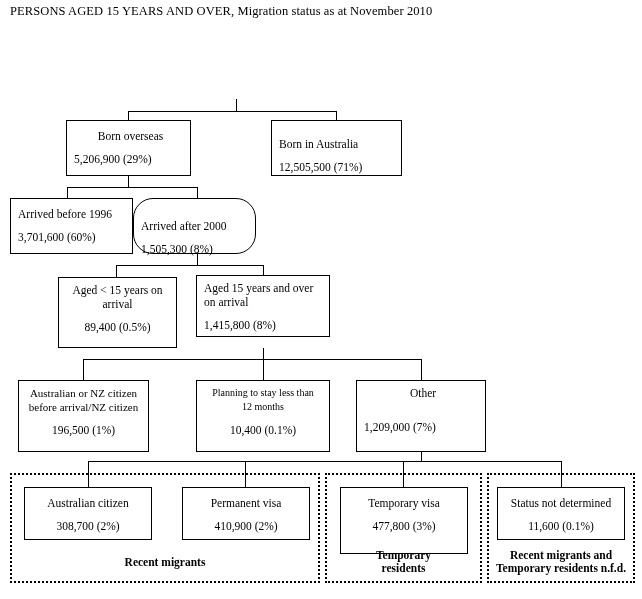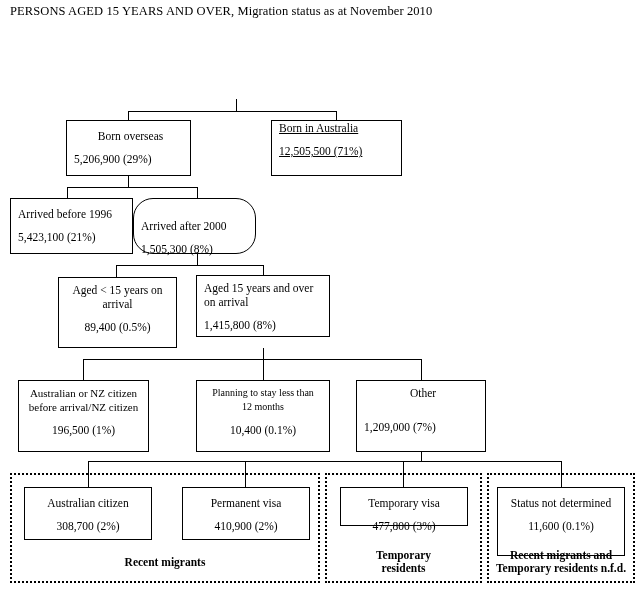--- a/index.html
+++ b/index.html
@@ -122,7 +122,7 @@
     <span class="value" style="text-align:left;">5,206,900 (29%)</span>
   </div>
 
-  <div class="node left-align" style="left:271px; top:120px; width:131px; height:56px; padding-top:0;text-decoration:underline;">
+  <div class="node left-align" style="left:271px; top:120px; width:131px; height:56px; padding-top:16px;">
     <span class="label" style="text-align:left;">Born in Australia</span>
     <span class="value" style="text-align:left;">12,505,500 (71%)</span>
   </div>

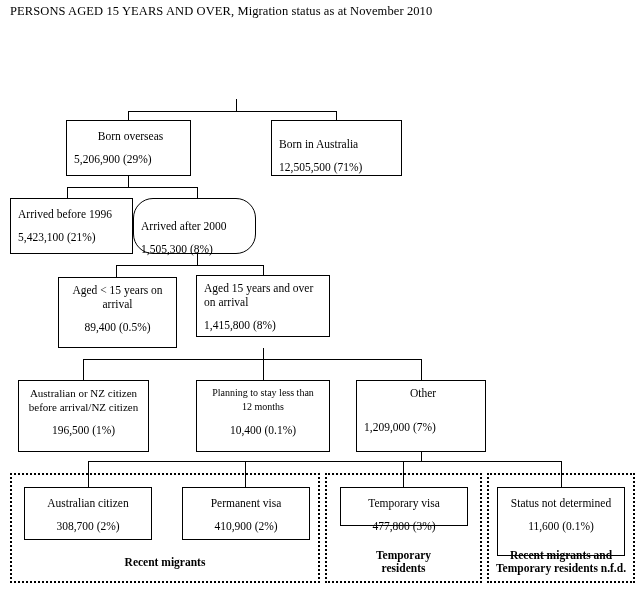--- a/index.html
+++ b/index.html
@@ -129,7 +129,7 @@
 
   <div class="node left-align" style="left:10px; top:198px; width:123px; height:56px; padding-top:8px;">
     <span class="label" style="text-align:left;">Arrived before 1996</span>
-    <span class="value" style="text-align:left;">5,423,100 (21%)</span>
+    <span class="value" style="text-align:left;">3,701,600 (60%)</span>
   </div>
 
   <div class="node left-align" style="left:133px; top:198px; width:123px; height:56px; padding-top:20px;border-radius:20px;">

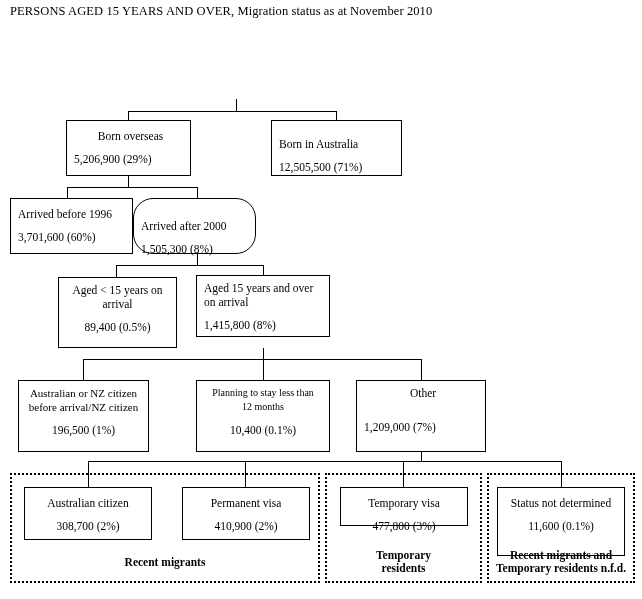--- a/index.html
+++ b/index.html
@@ -176,7 +176,7 @@
     <span class="value">410,900 (2%)</span>
   </div>
 
-  <div class="node" style="left:340px; top:487px; width:128px; height:39px; padding-top:8px;">
+  <div class="node" style="left:340px; top:487px; width:128px; height:67px; padding-top:8px;">
     <span class="label">Temporary visa</span>
     <span class="value">477,800 (3%)</span>
   </div>

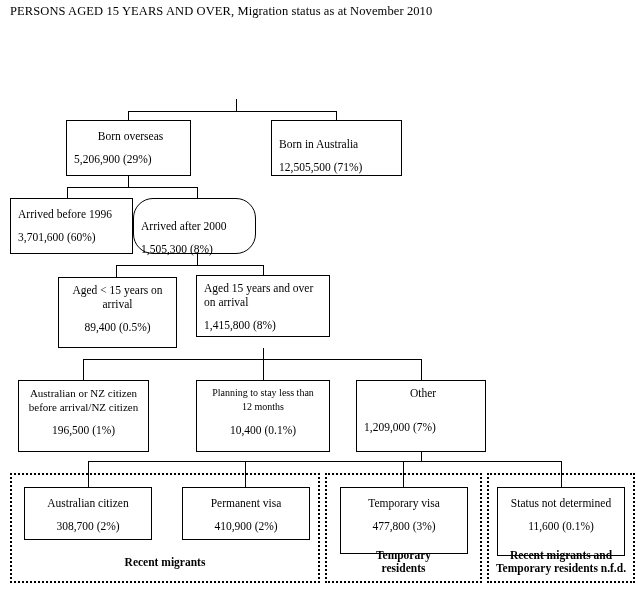--- a/index.html
+++ b/index.html
@@ -181,7 +181,7 @@
     <span class="value">477,800 (3%)</span>
   </div>
 
-  <div class="node" style="left:497px; top:487px; width:128px; height:69px; padding-top:8px;">
+  <div class="node" style="left:497px; top:487px; width:128px; height:53px; padding-top:8px;">
     <span class="label">Status not determined</span>
     <span class="value">11,600 (0.1%)</span>
   </div>

